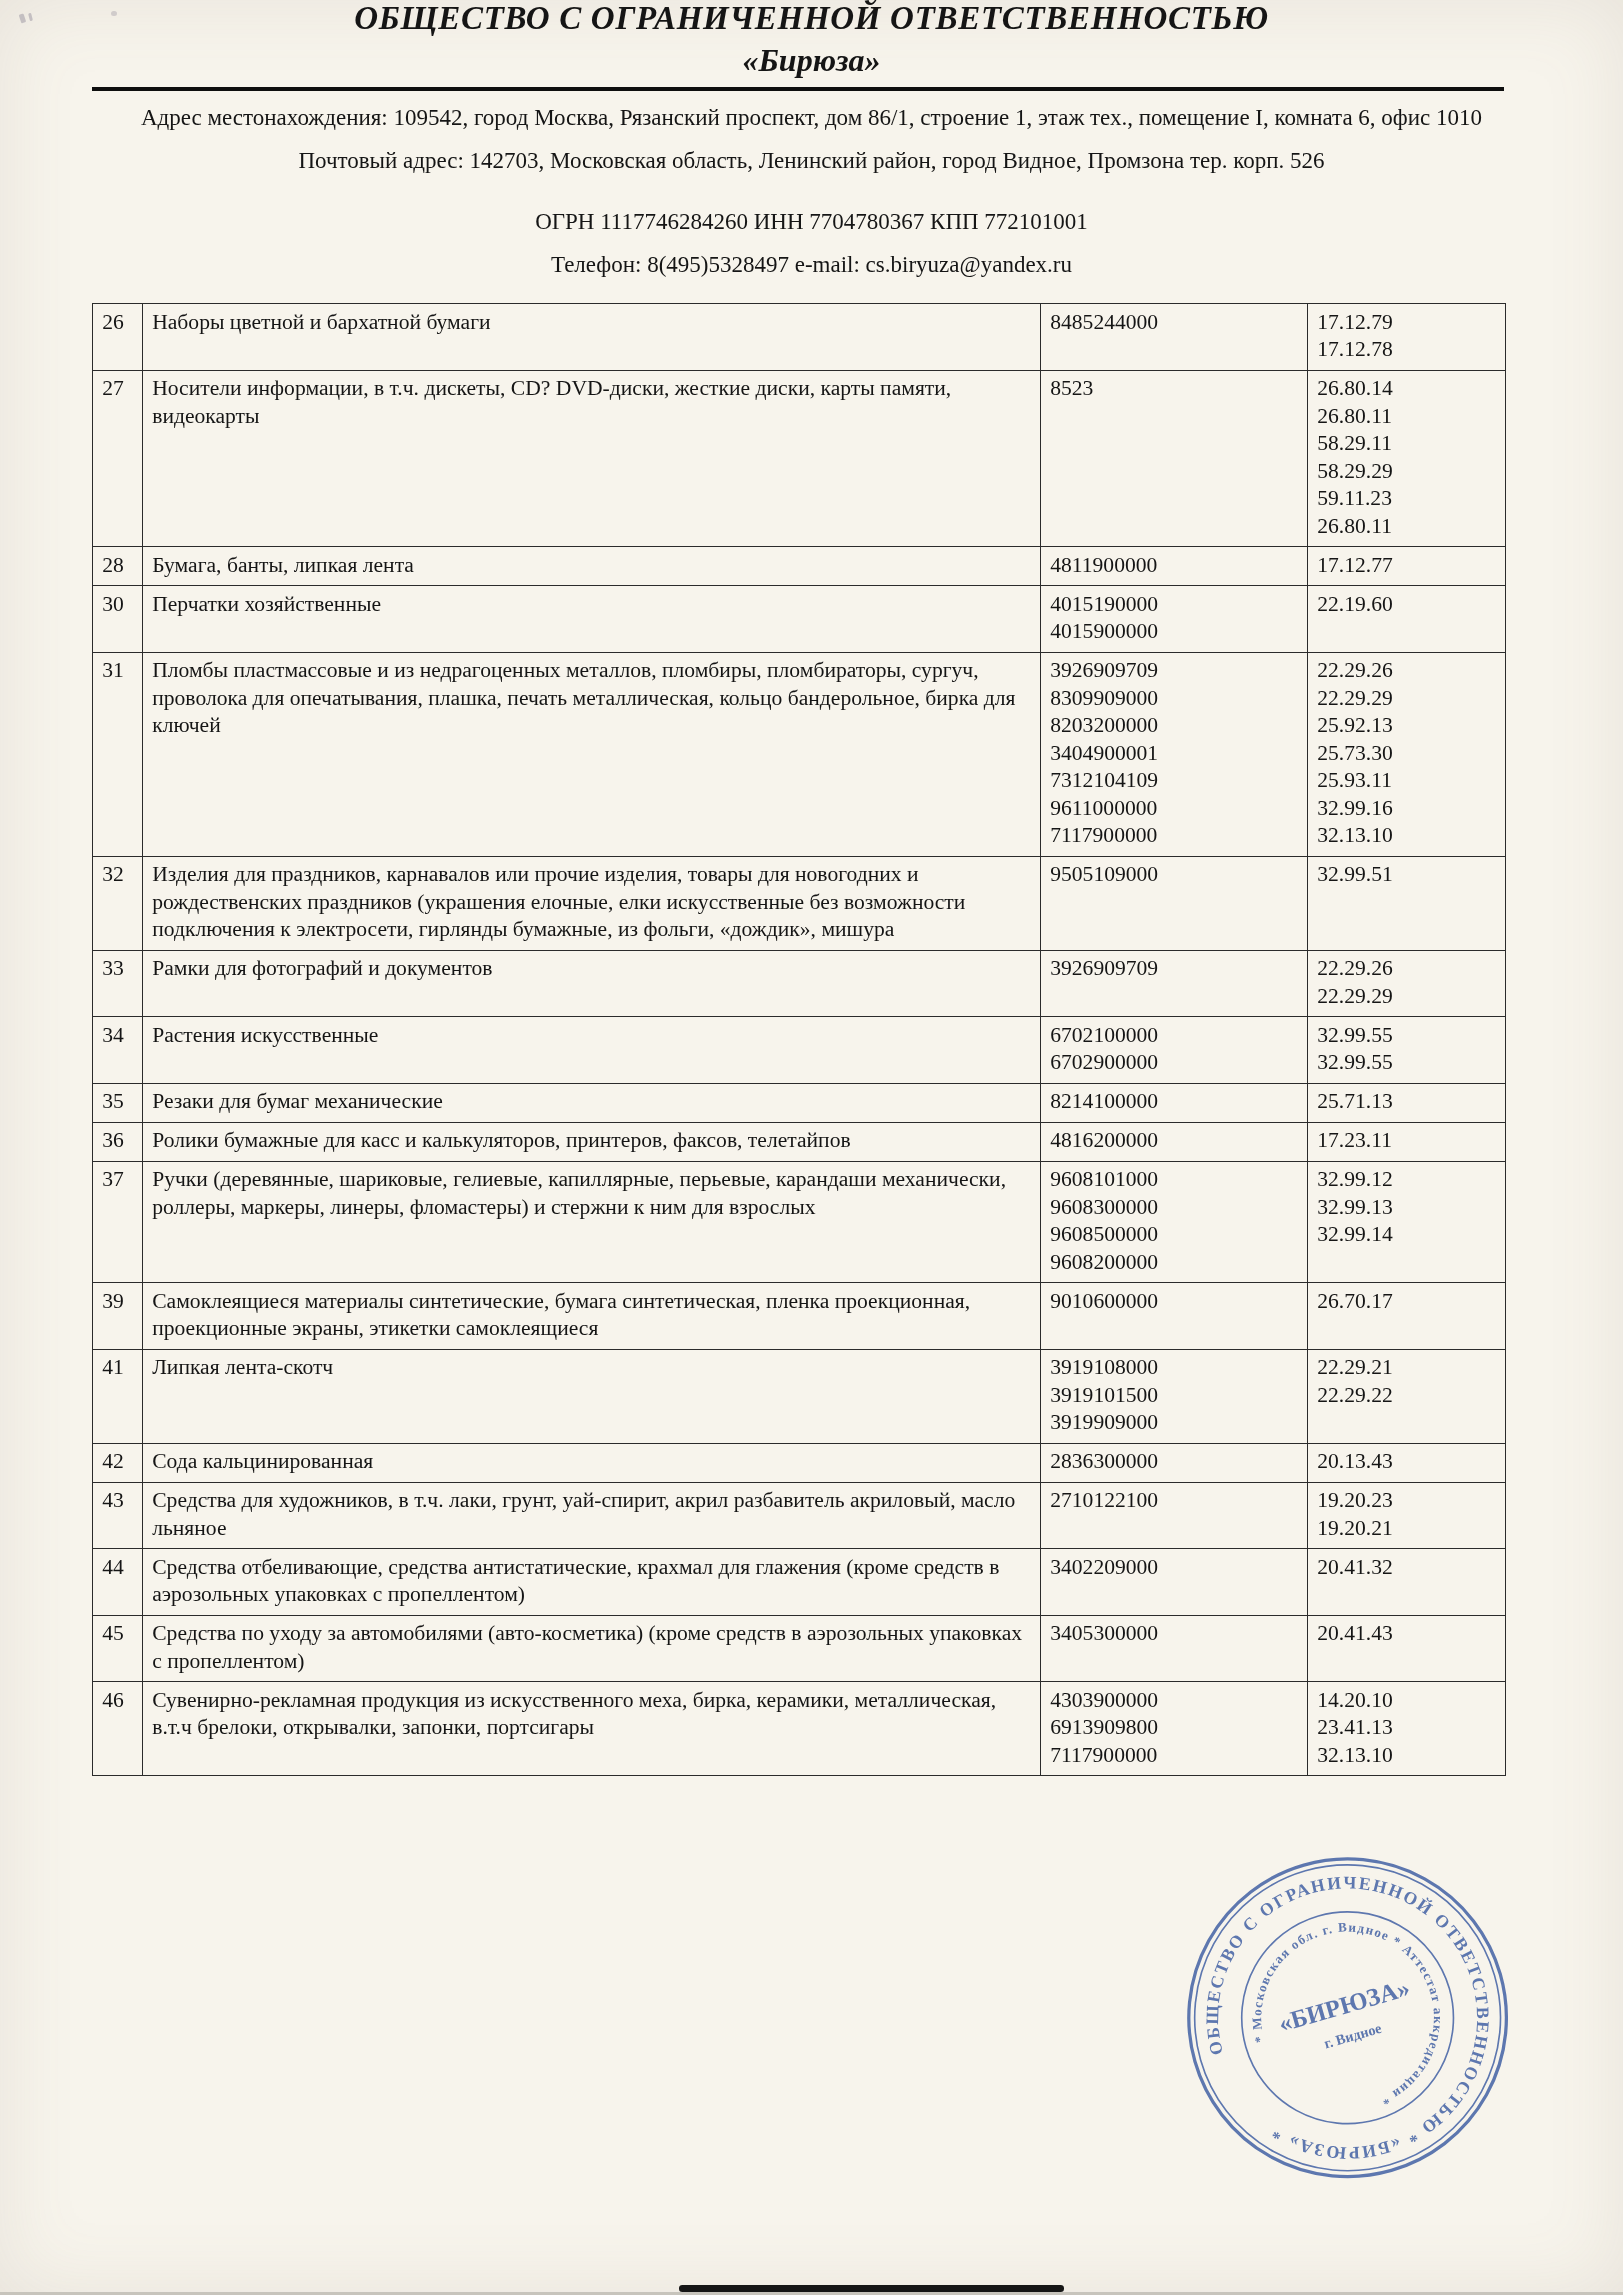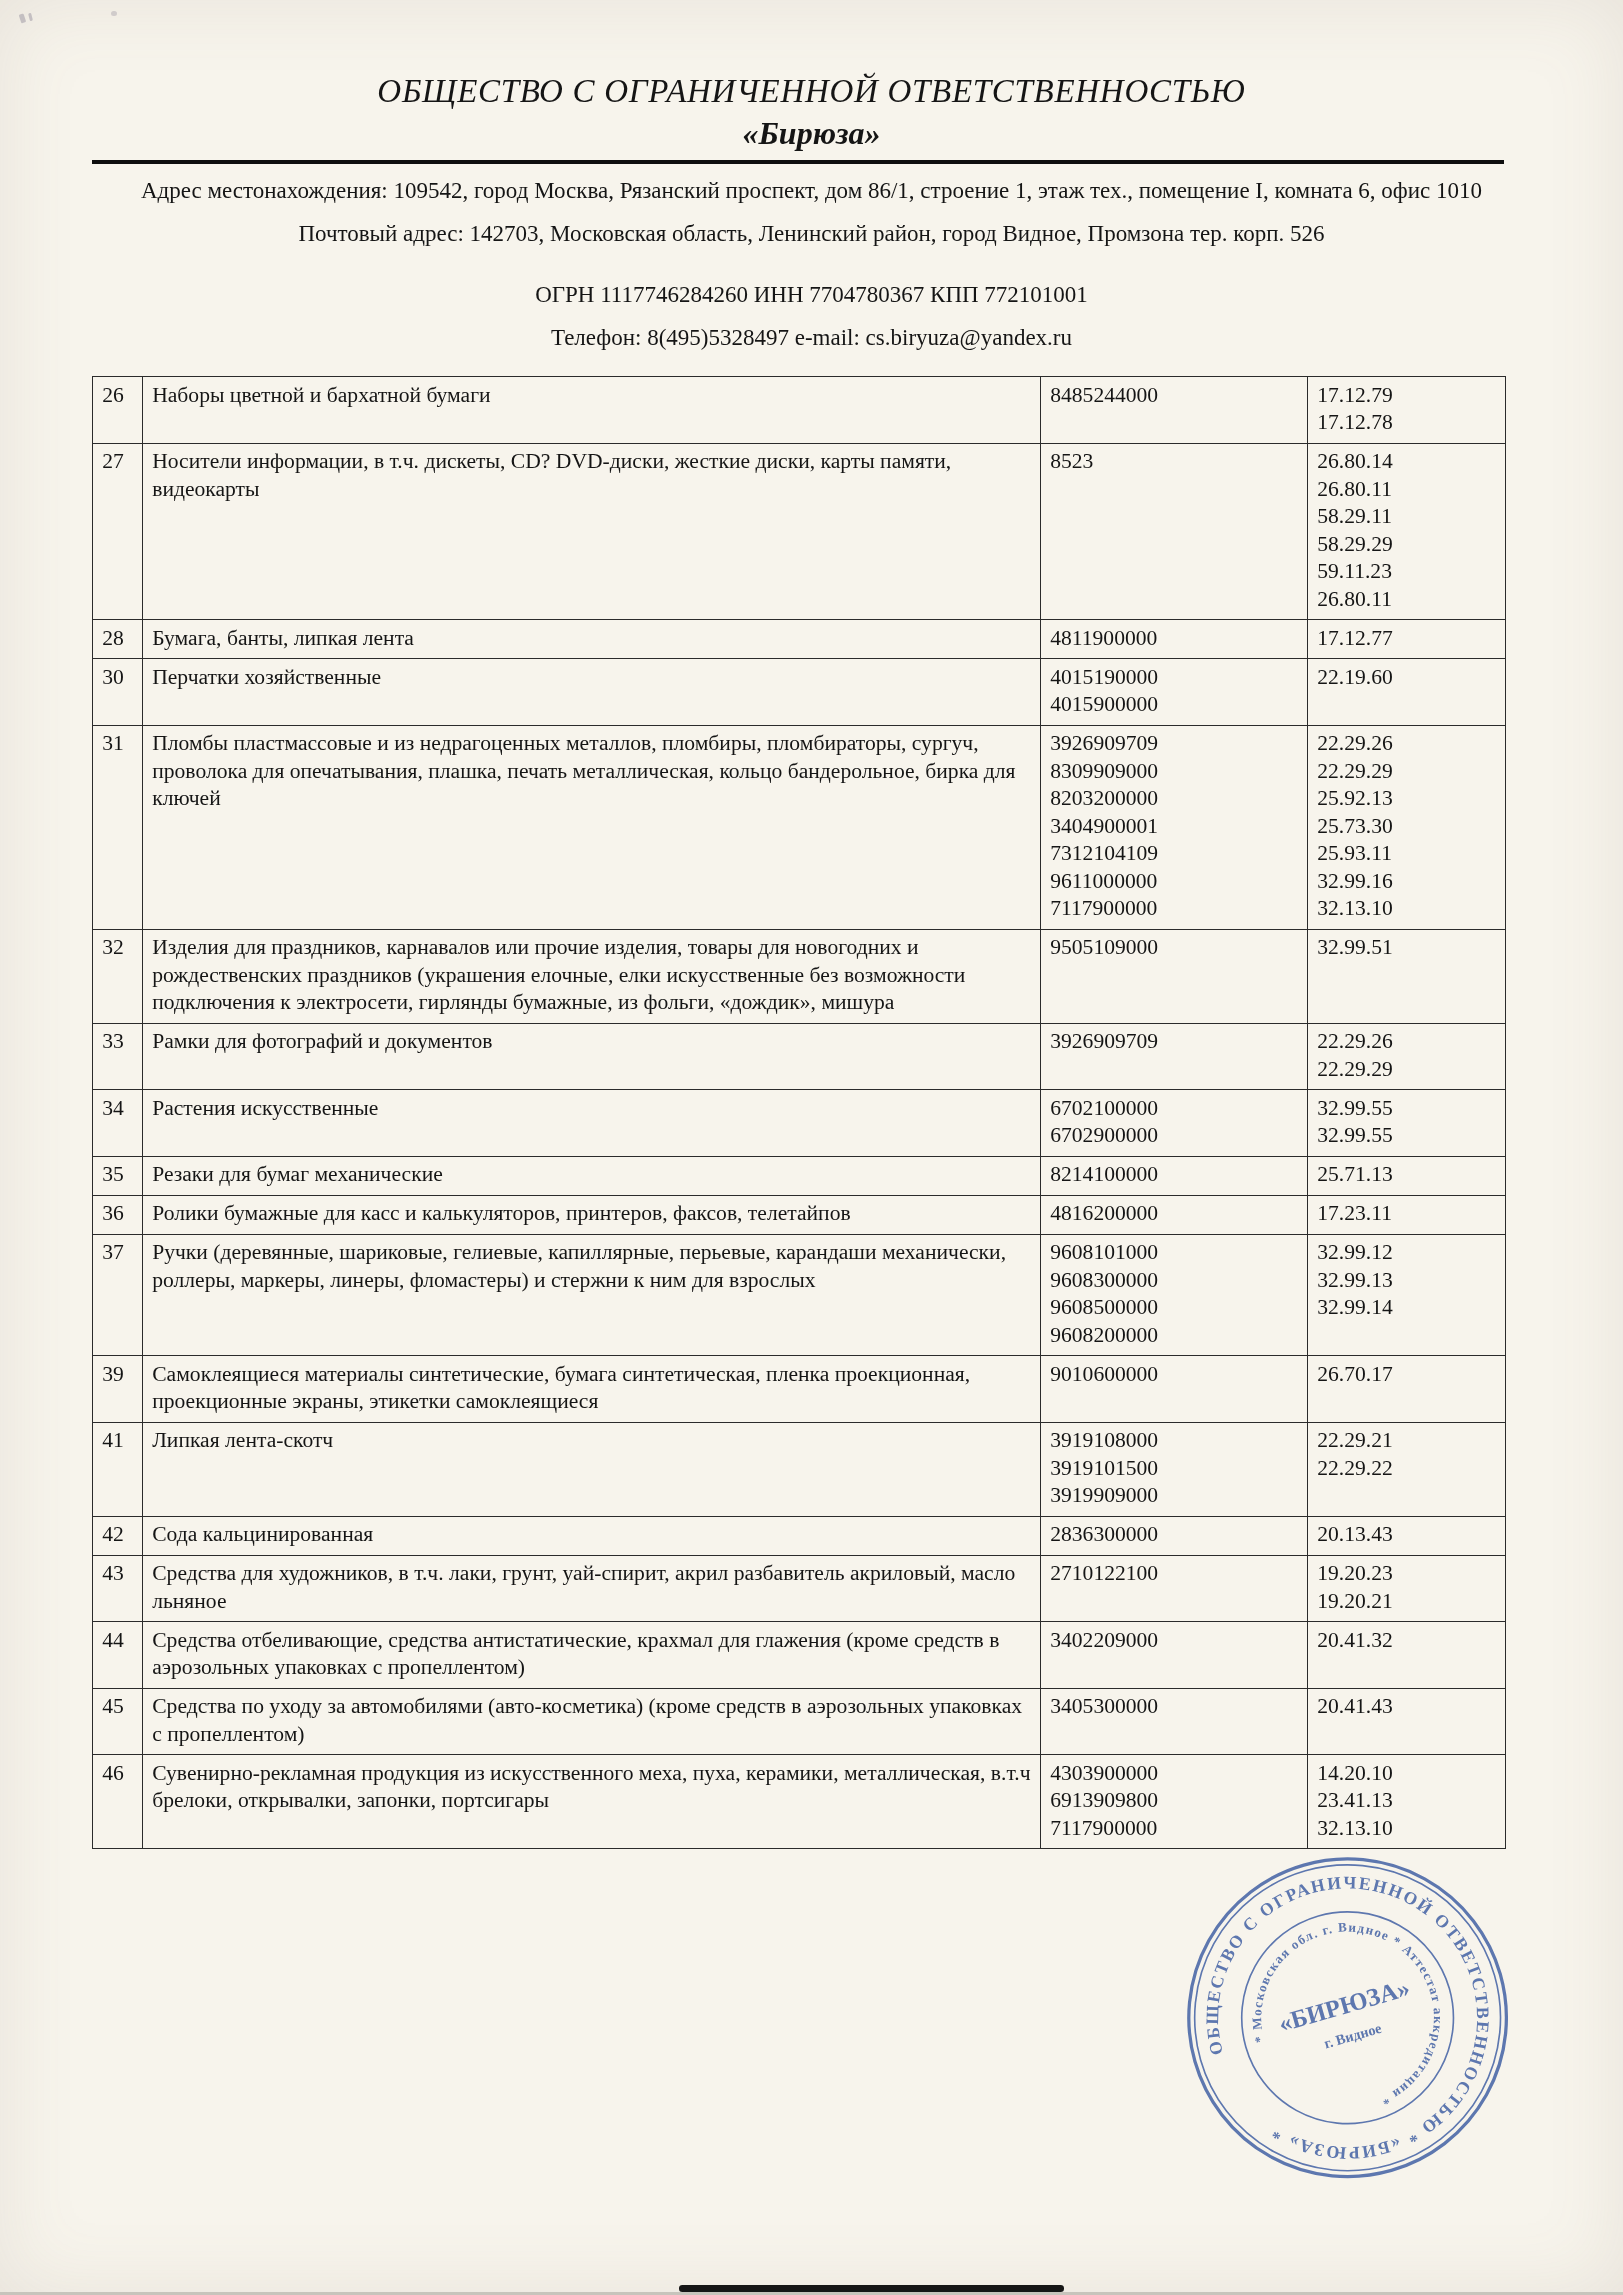--- a/index.html
+++ b/index.html
@@ -19,9 +19,8 @@
   .pen-mark.m3{left:111px;top:10.5px;width:5.9px;height:5.9px;border-radius:50%;opacity:.4;}
 
   .org-type{
-    padding-top:73px;
     text-align:center;
-    font-size:33px;font-weight:normal;font-style:italic;
+    font-size:33px;font-weight:bold;font-style:italic;
     letter-spacing:0.7px;
   }
   .org-name{

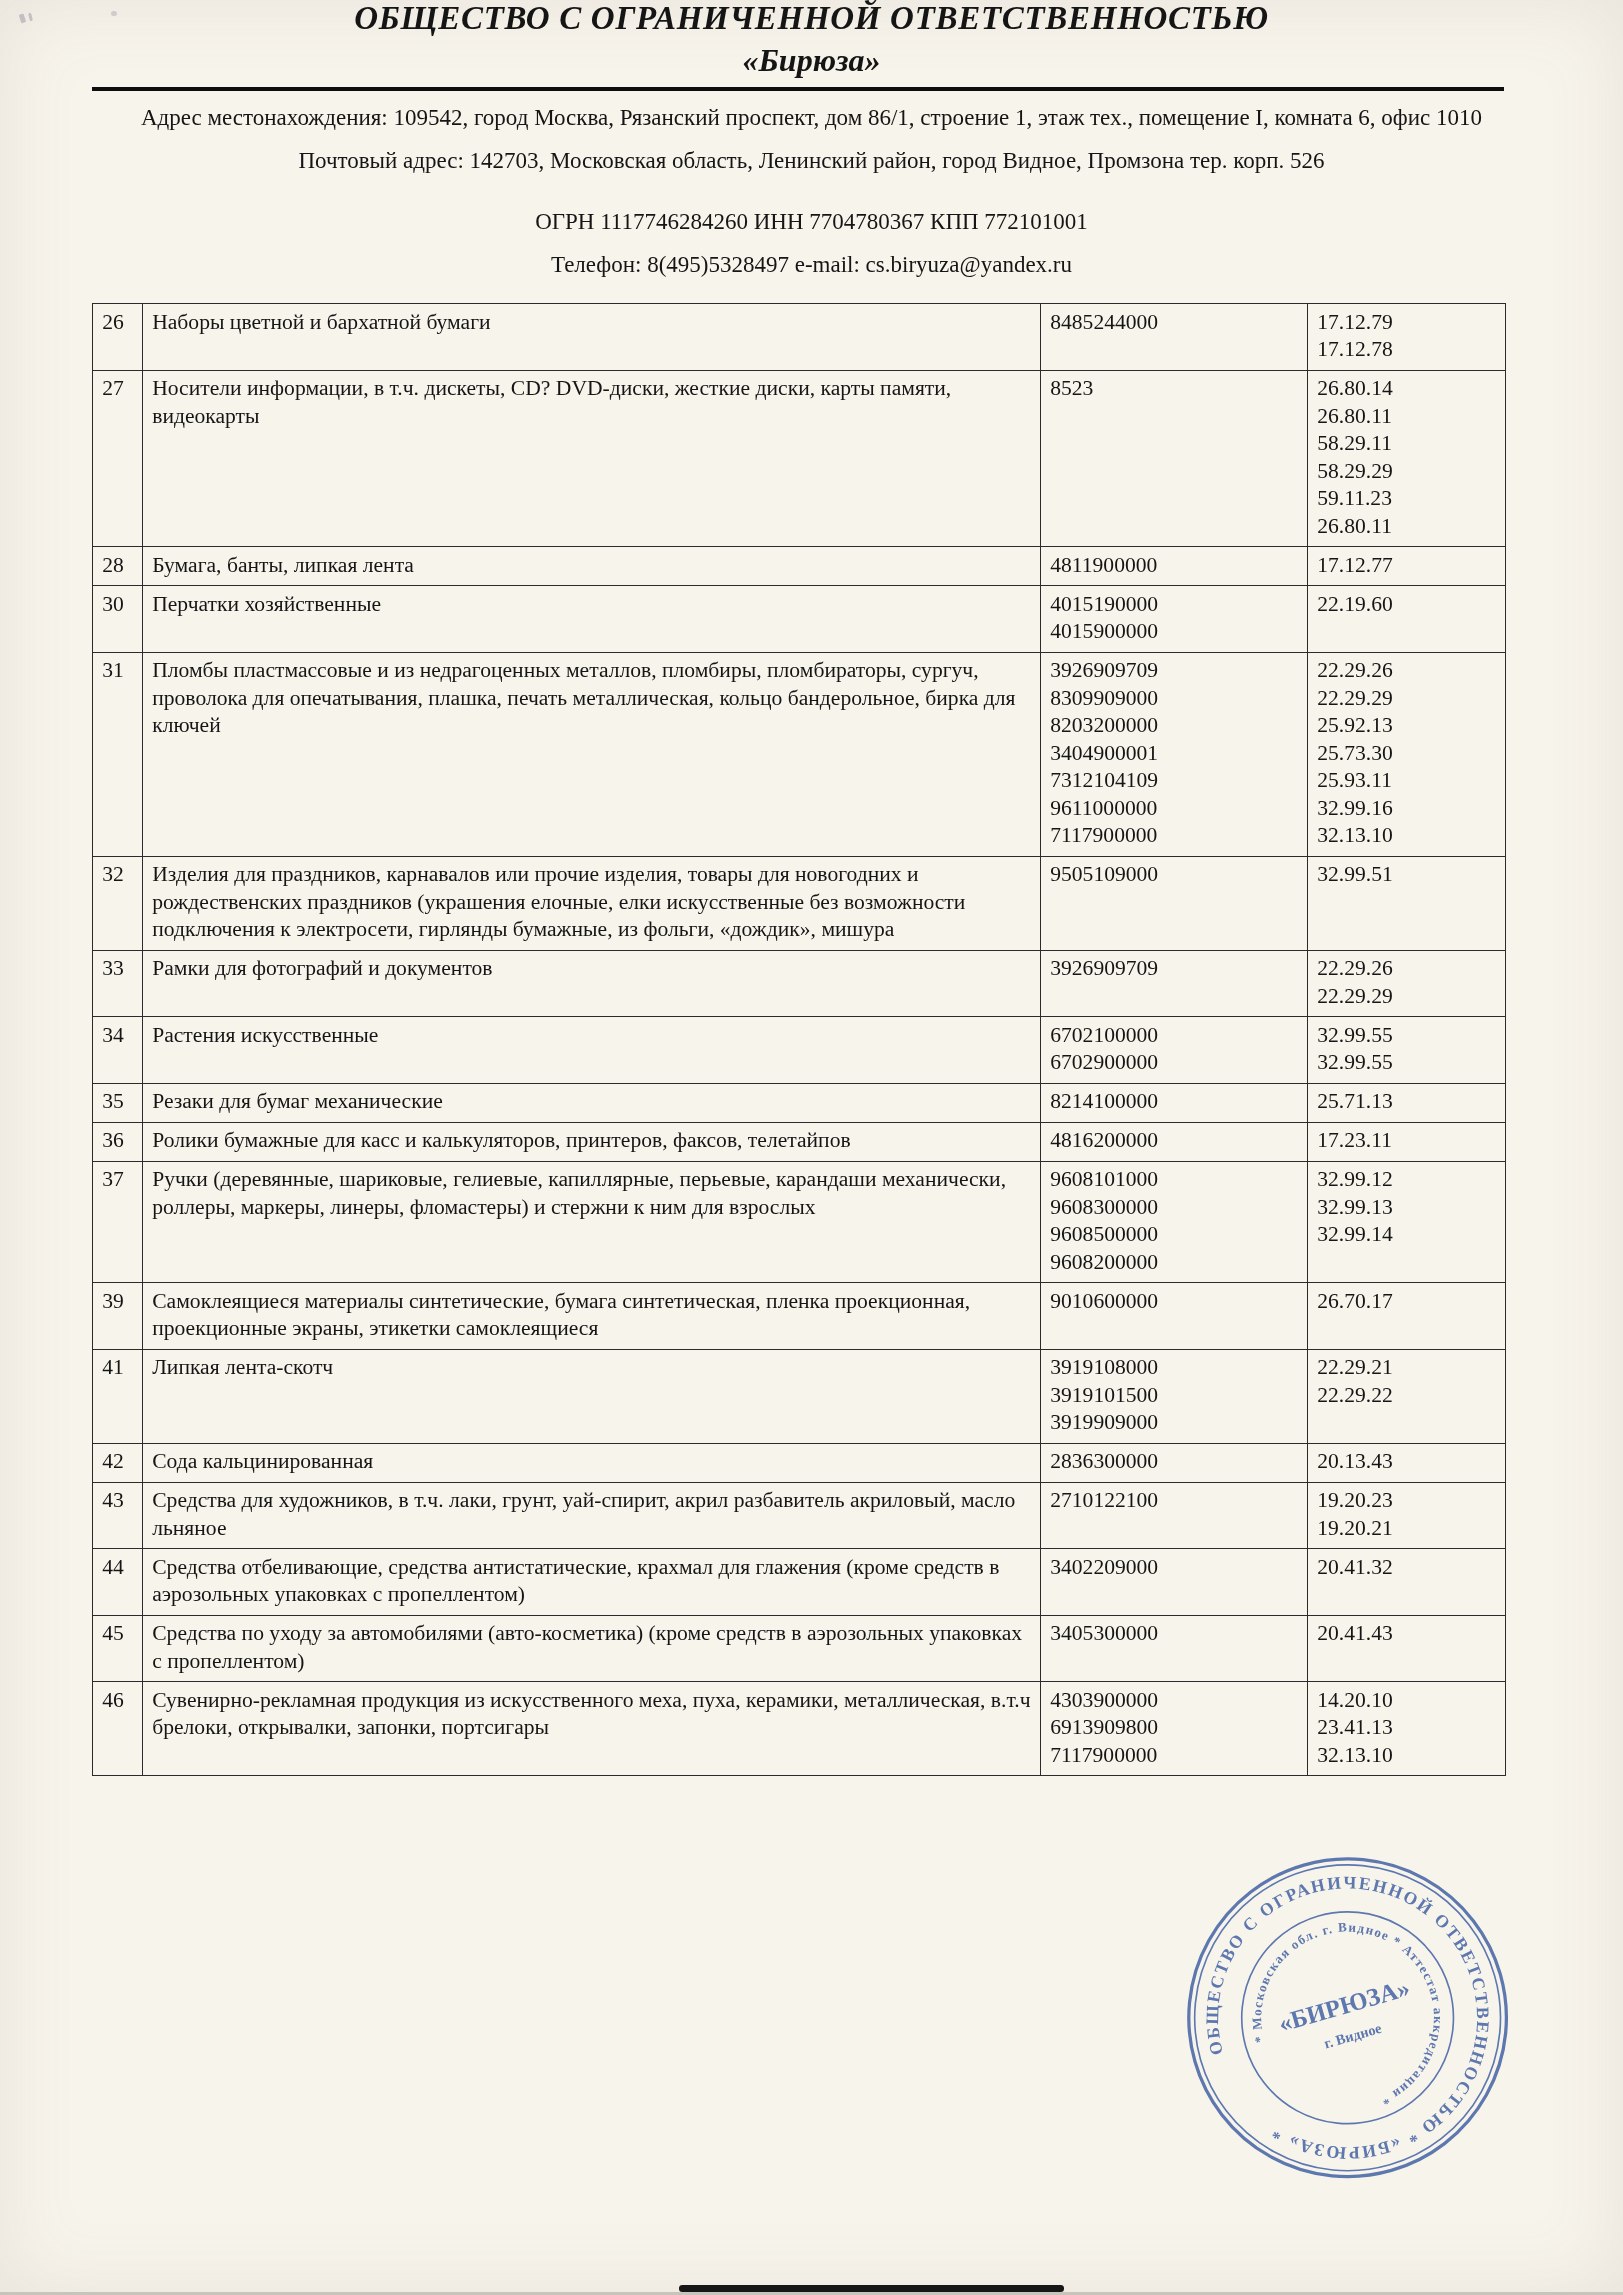--- a/index.html
+++ b/index.html
@@ -307,7 +307,7 @@
         </tr>
         <tr>
           <td class="num">46</td>
-          <td class="desc">Сувенирно-рекламная продукция из искусственного меха, пуха, керамики, металлическая, в.т.ч брелоки, открывалки, запонки, портсигары</td>
+          <td class="desc">Сувенирно-рекламная продукция из искусственного меха, бирка, керамики, металлическая, в.т.ч брелоки, открывалки, запонки, портсигары</td>
           <td class="codes">
             <div>4303900000</div>
             <div>6913909800</div>

